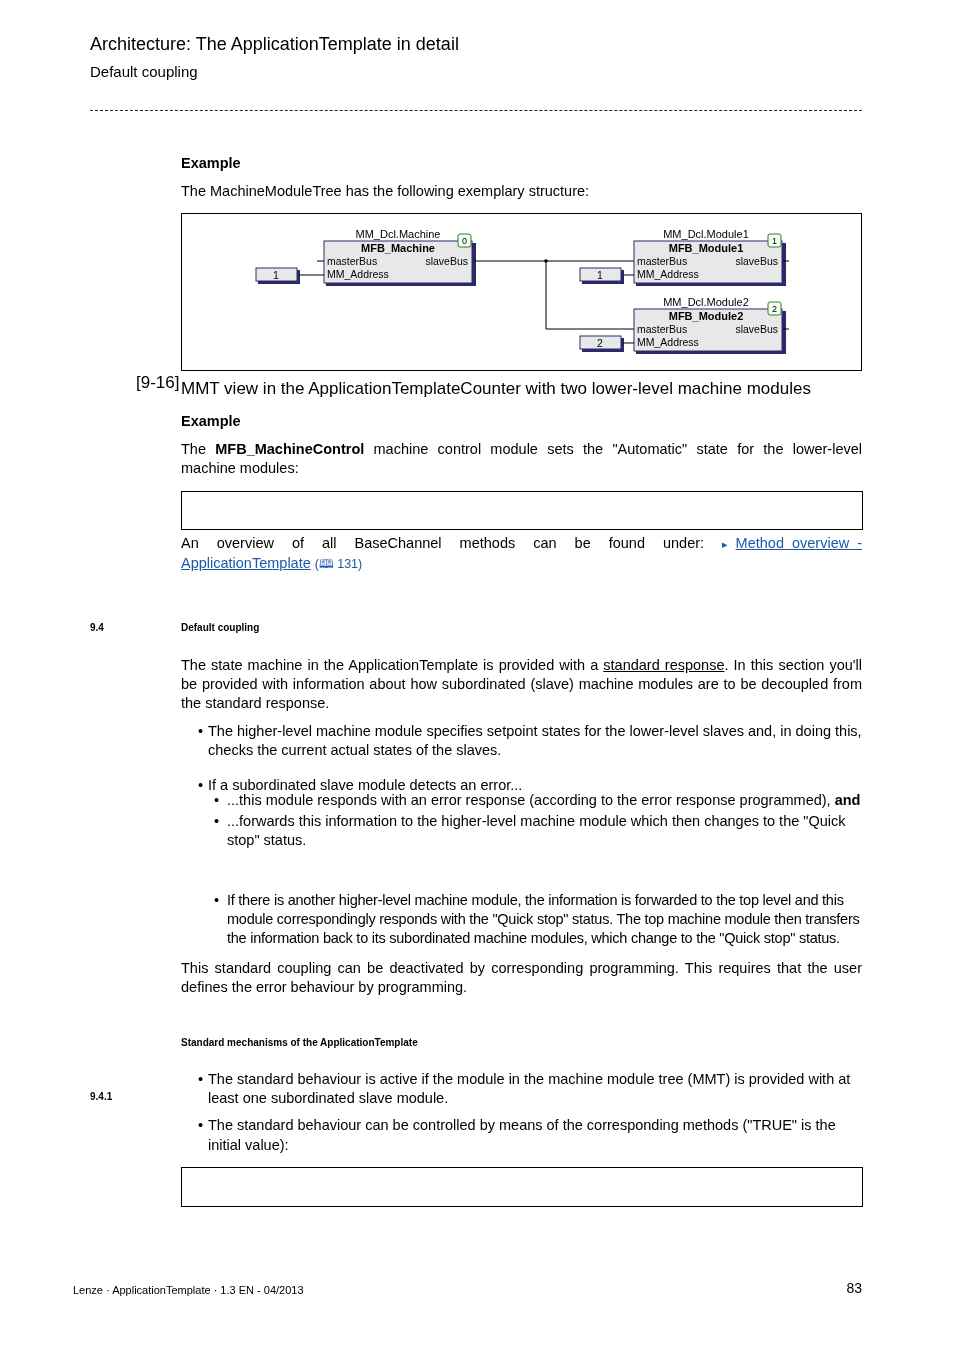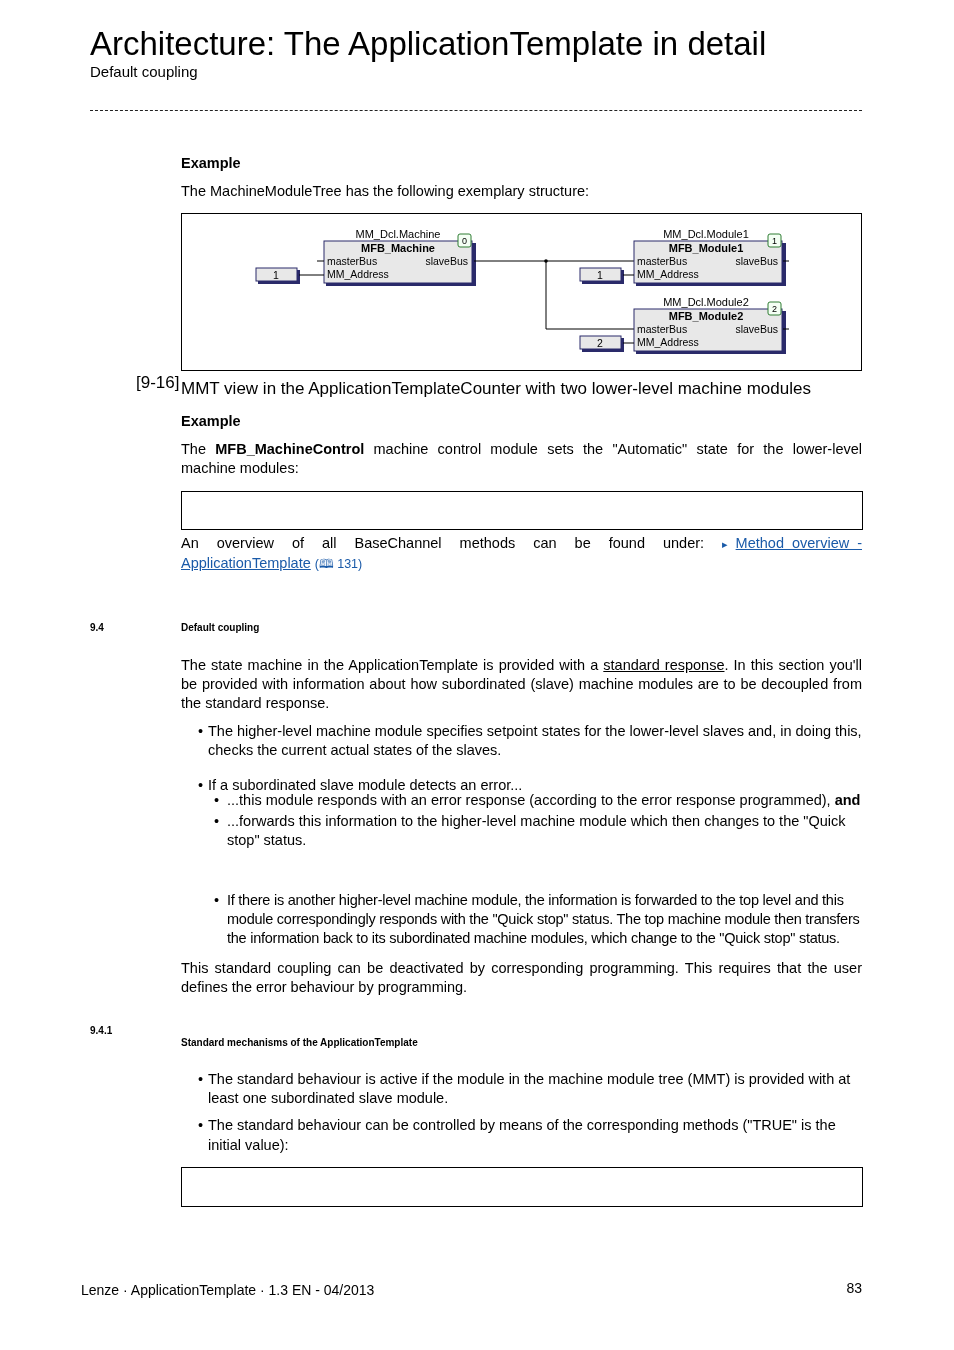--- a/index.html
+++ b/index.html
@@ -6,7 +6,7 @@
   body { width: 954px; height: 1350px; position: relative; overflow: hidden;
          font-family: "Liberation Sans", sans-serif; color: #000; }
   .abs { position: absolute; }
-  .page-title { left: 90px; top: 28px; font-size: 33px; line-height: 32px; white-space: nowrap; }
+  .page-title { left: 90px; top: 28px; font-size: 18px; line-height: 32px; white-space: nowrap; }
   .page-subtitle { left: 90px; top: 62px; font-size: 15px; line-height: 20px; }
   .dash-rule { left: 90px; top: 110px; width: 772px; height: 0; border-top: 1.5px dashed #222; }
   .body-text { font-size: 14.5px; line-height: 19.2px; }

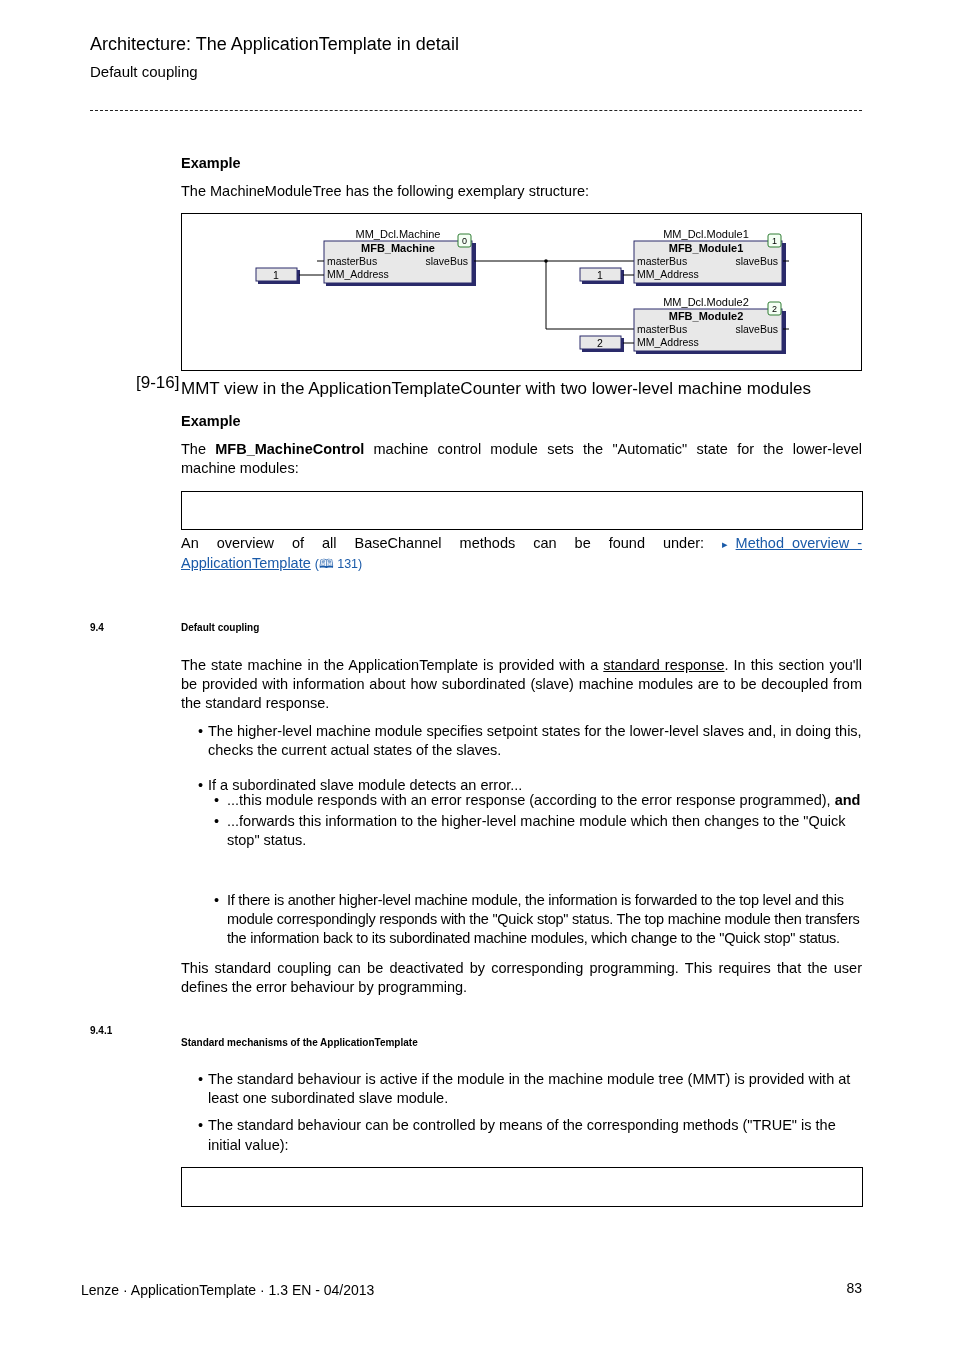--- a/index.html
+++ b/index.html
@@ -132,7 +132,7 @@
 
 <div class="abs body-text justify" style="left:181px; top:959px; width:681px;">This standard coupling can be deactivated by corresponding programming. This requires that the user defines the error behaviour by programming.</div>
 
-<div class="abs heading sec-num" style="top:1021px;">9.4.1</div>
+<div class="abs heading sec-num" style="top:1087px;">9.4.1</div>
 <div class="abs heading" style="left:181px; top:1033px;">Standard mechanisms of the ApplicationTemplate</div>
 <ul class="abs bullet-list body-text" style="left:181px; top:1070px; width:681px;">
   <li style="margin-bottom:8px;">The standard behaviour is active if the module in the machine module tree (MMT) is provided with at least one subordinated slave module.</li>

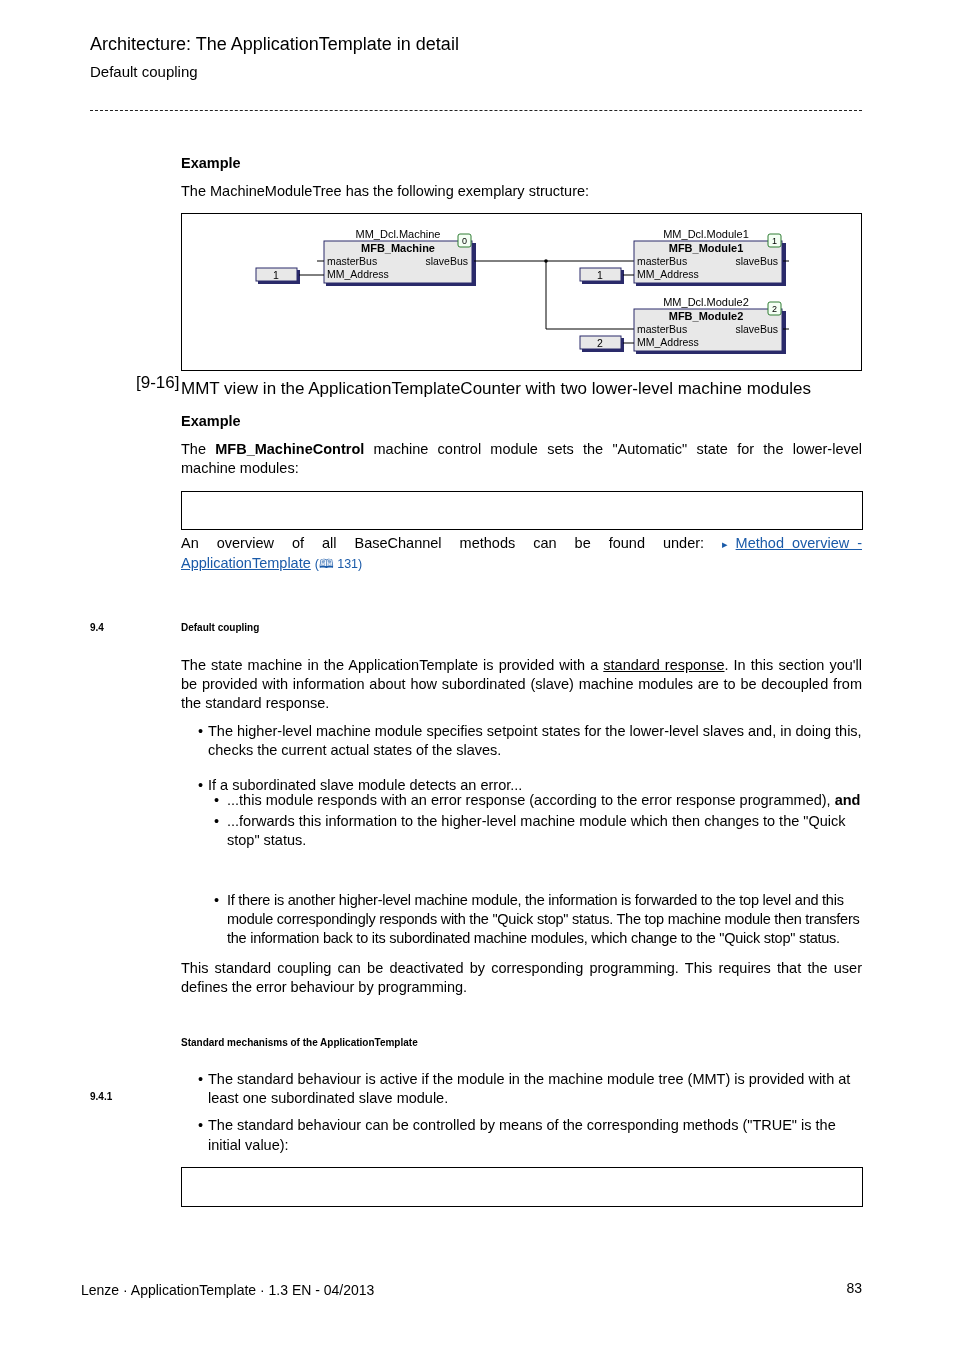--- a/index.html
+++ b/index.html
@@ -24,7 +24,7 @@
   .bullet-list li::before { content: "\2022"; position: absolute; left: 17px; top: 0; }
   .sub-list li { padding-left: 46px; }
   .sub-list li::before { left: 33px; }
-  .footer-left { left: 81px; top: 1282px; font-size: 14px; line-height: 16px; }
+  .footer-left { left: 73px; top: 1282px; font-size: 11px; line-height: 16px; }
   .footer-right { left: 820px; top: 1279px; width: 42px; text-align: right; font-size: 14px; line-height: 18px; }
   svg text { font-family: "Liberation Sans", sans-serif; }
 </style>

